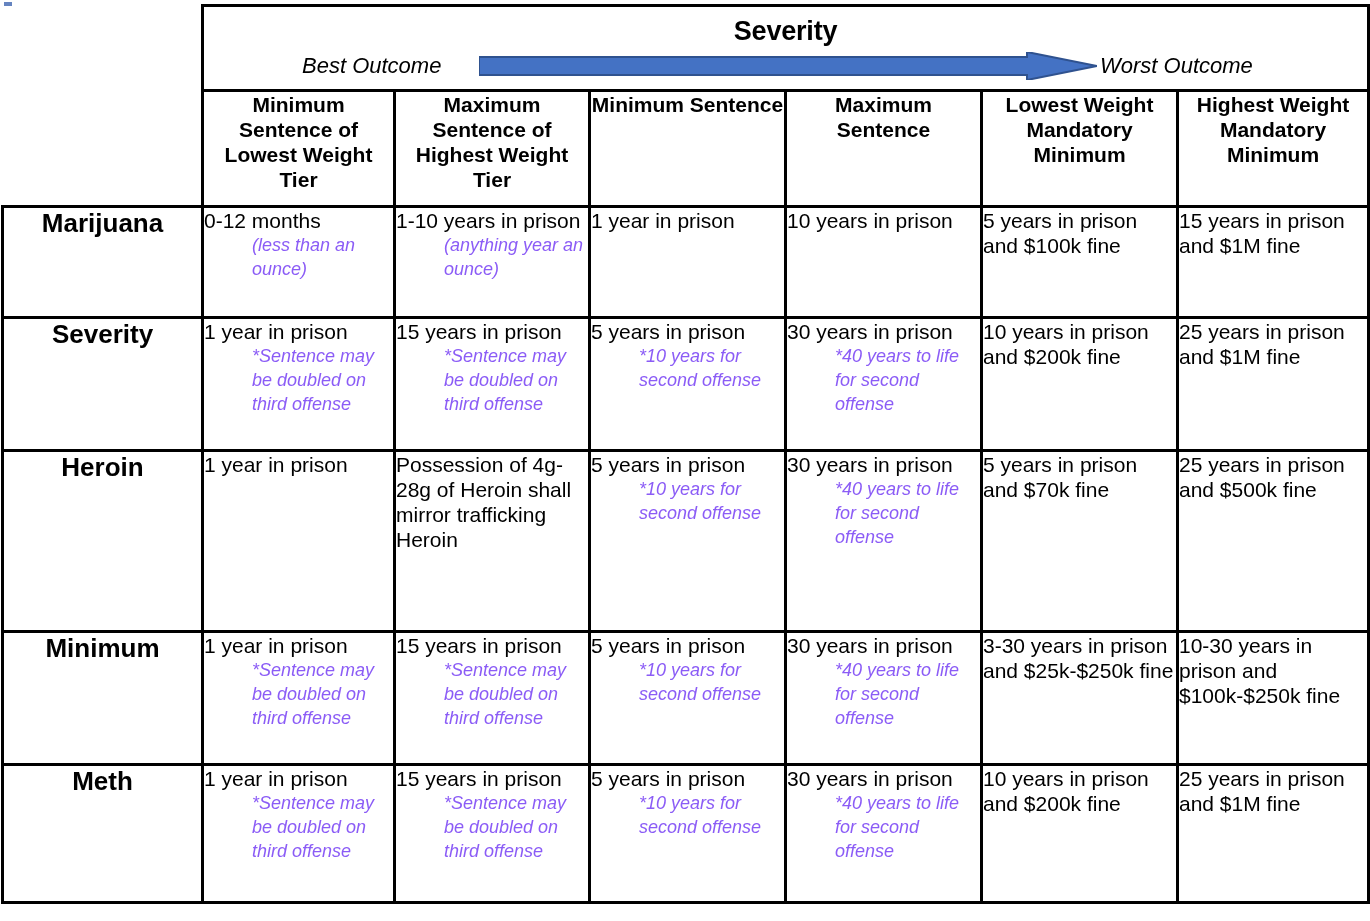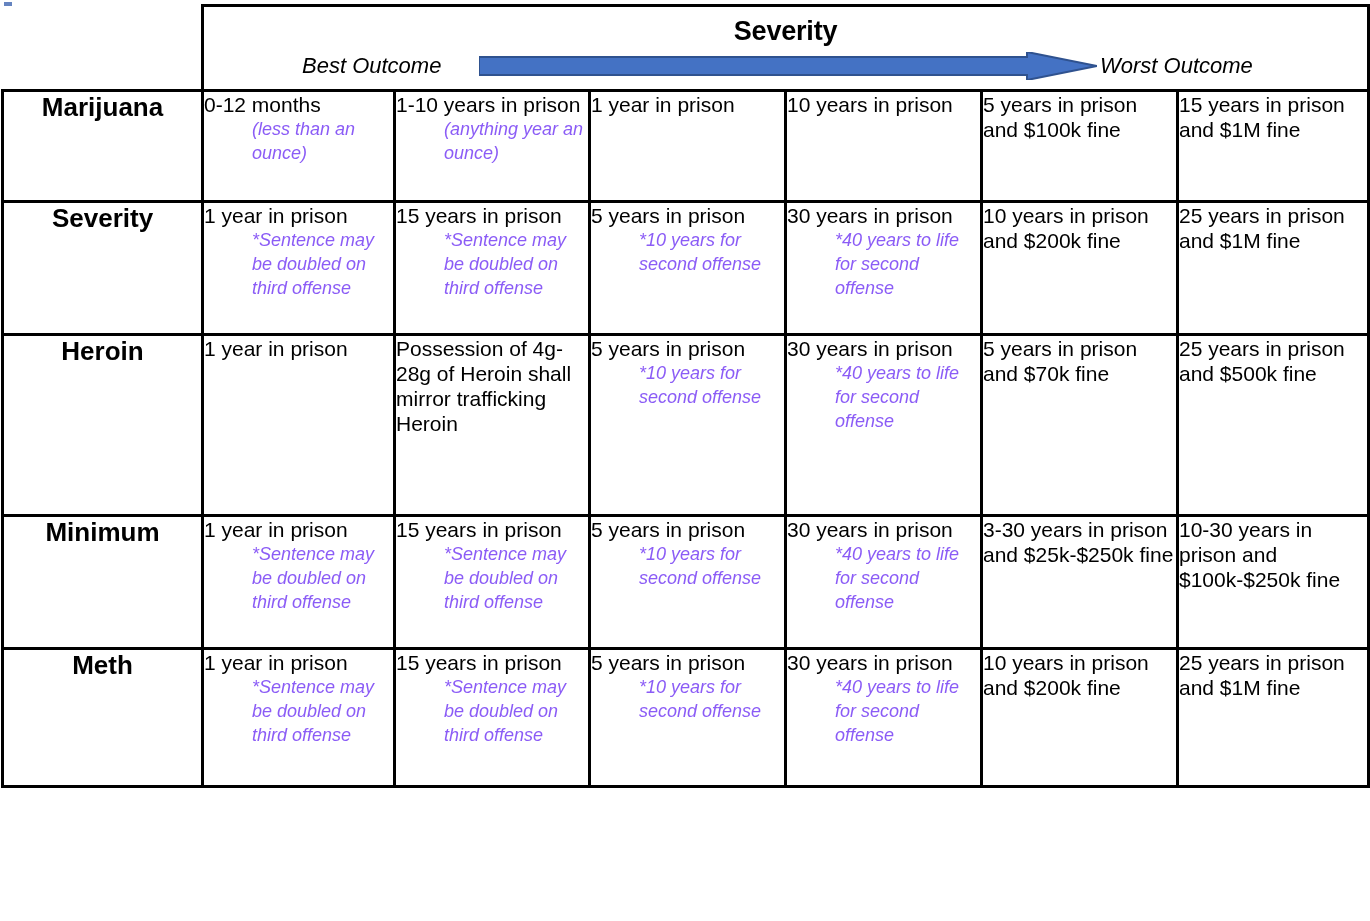--- a/index.html
+++ b/index.html
@@ -202,6 +202,15 @@
       </tr>
 
 
+      <tr>
+        <td class="corner nb"></td>
+        <td class="sub-head">Minimum Sentence of Lowest Weight Tier</td>
+        <td class="sub-head">Maximum Sentence of Highest Weight Tier</td>
+        <td class="sub-head">Minimum Sentence</td>
+        <td class="sub-head">Maximum Sentence</td>
+        <td class="sub-head">Lowest Weight Mandatory Minimum</td>
+        <td class="sub-head">Highest Weight Mandatory Minimum</td>
+      </tr>
 
       <tr class="row-marijuana">
         <td class="drug-name">Marijuana</td>

